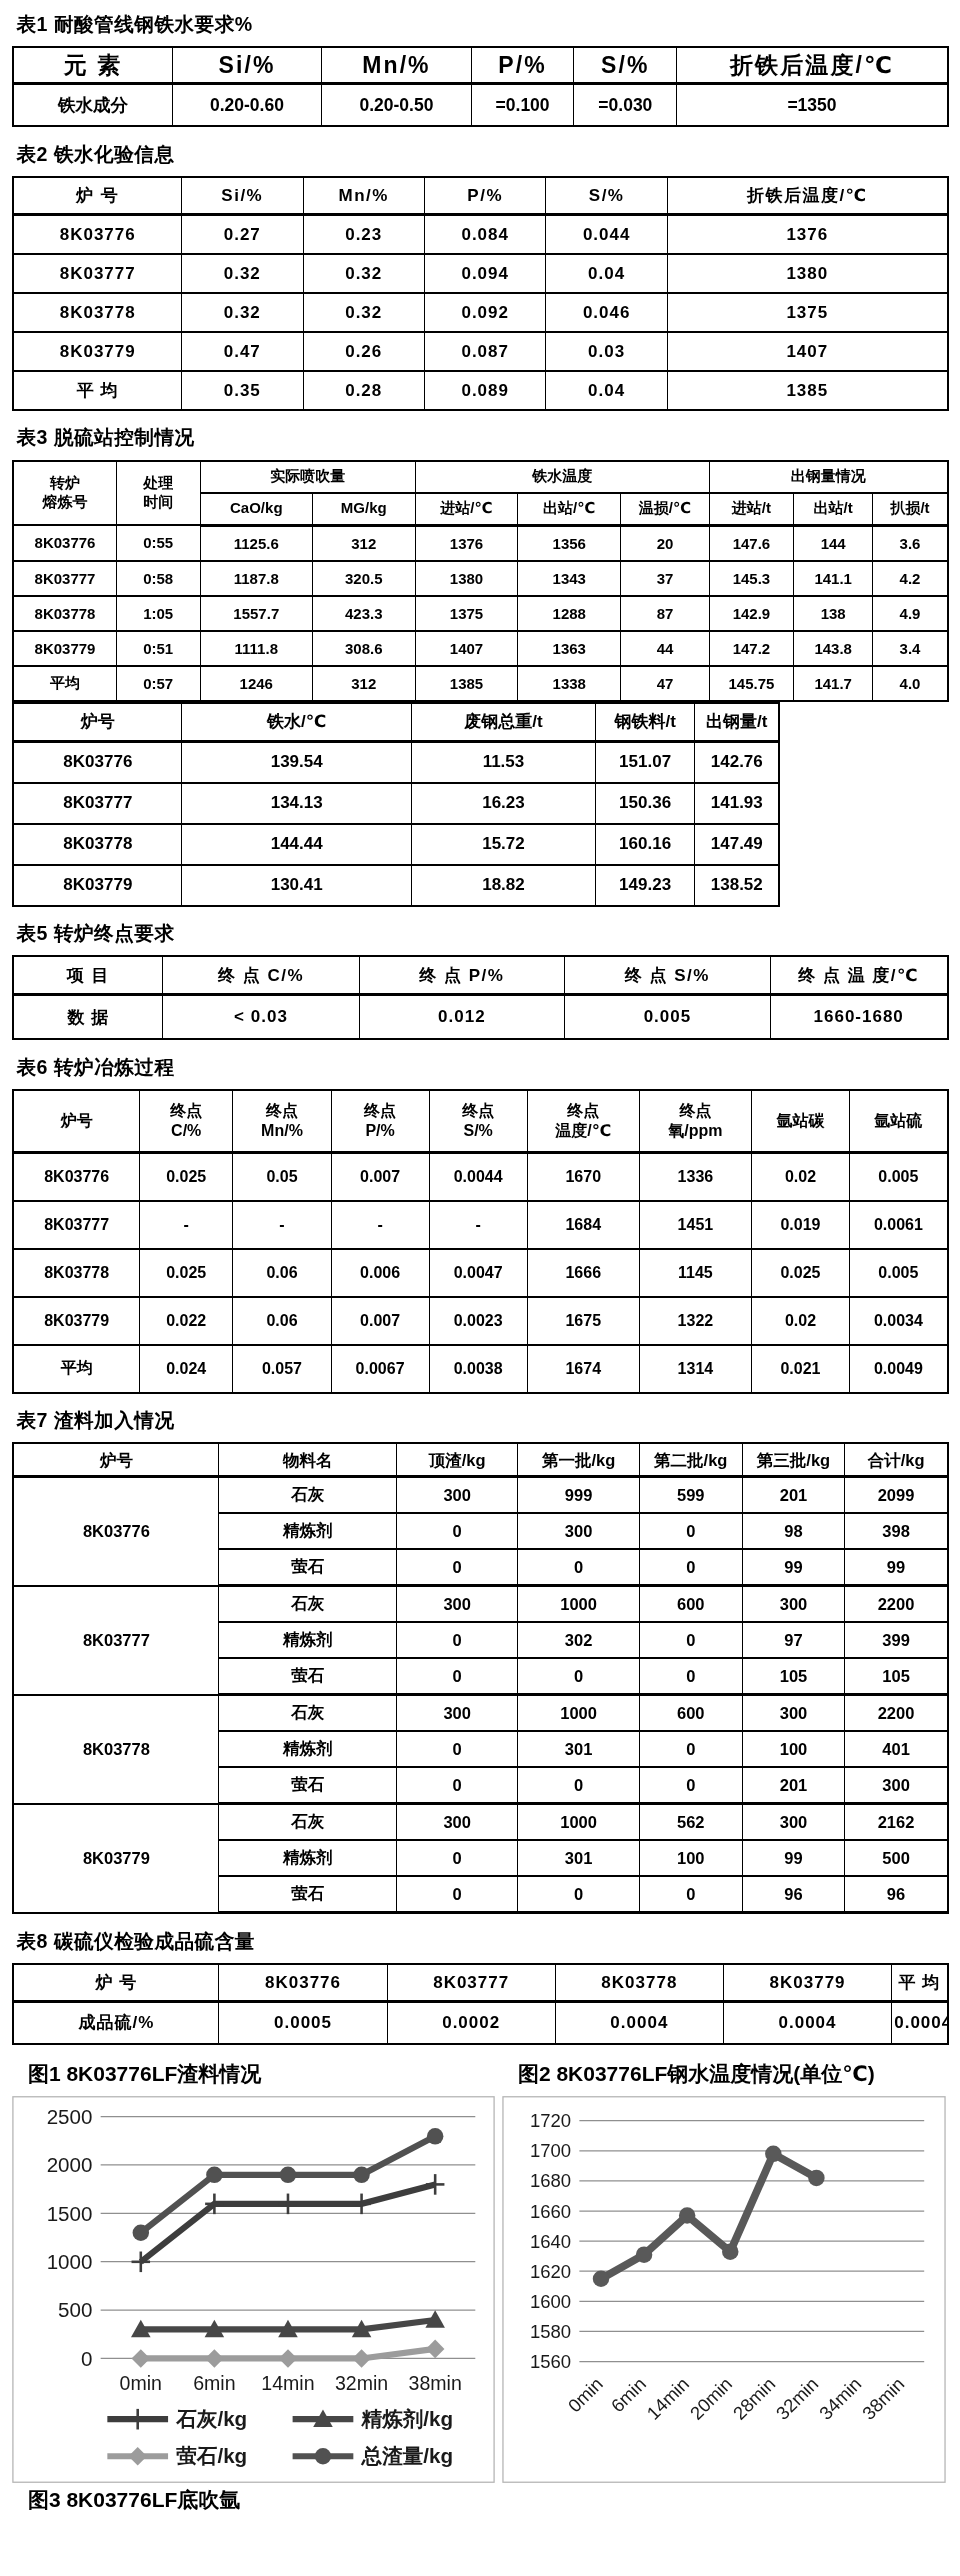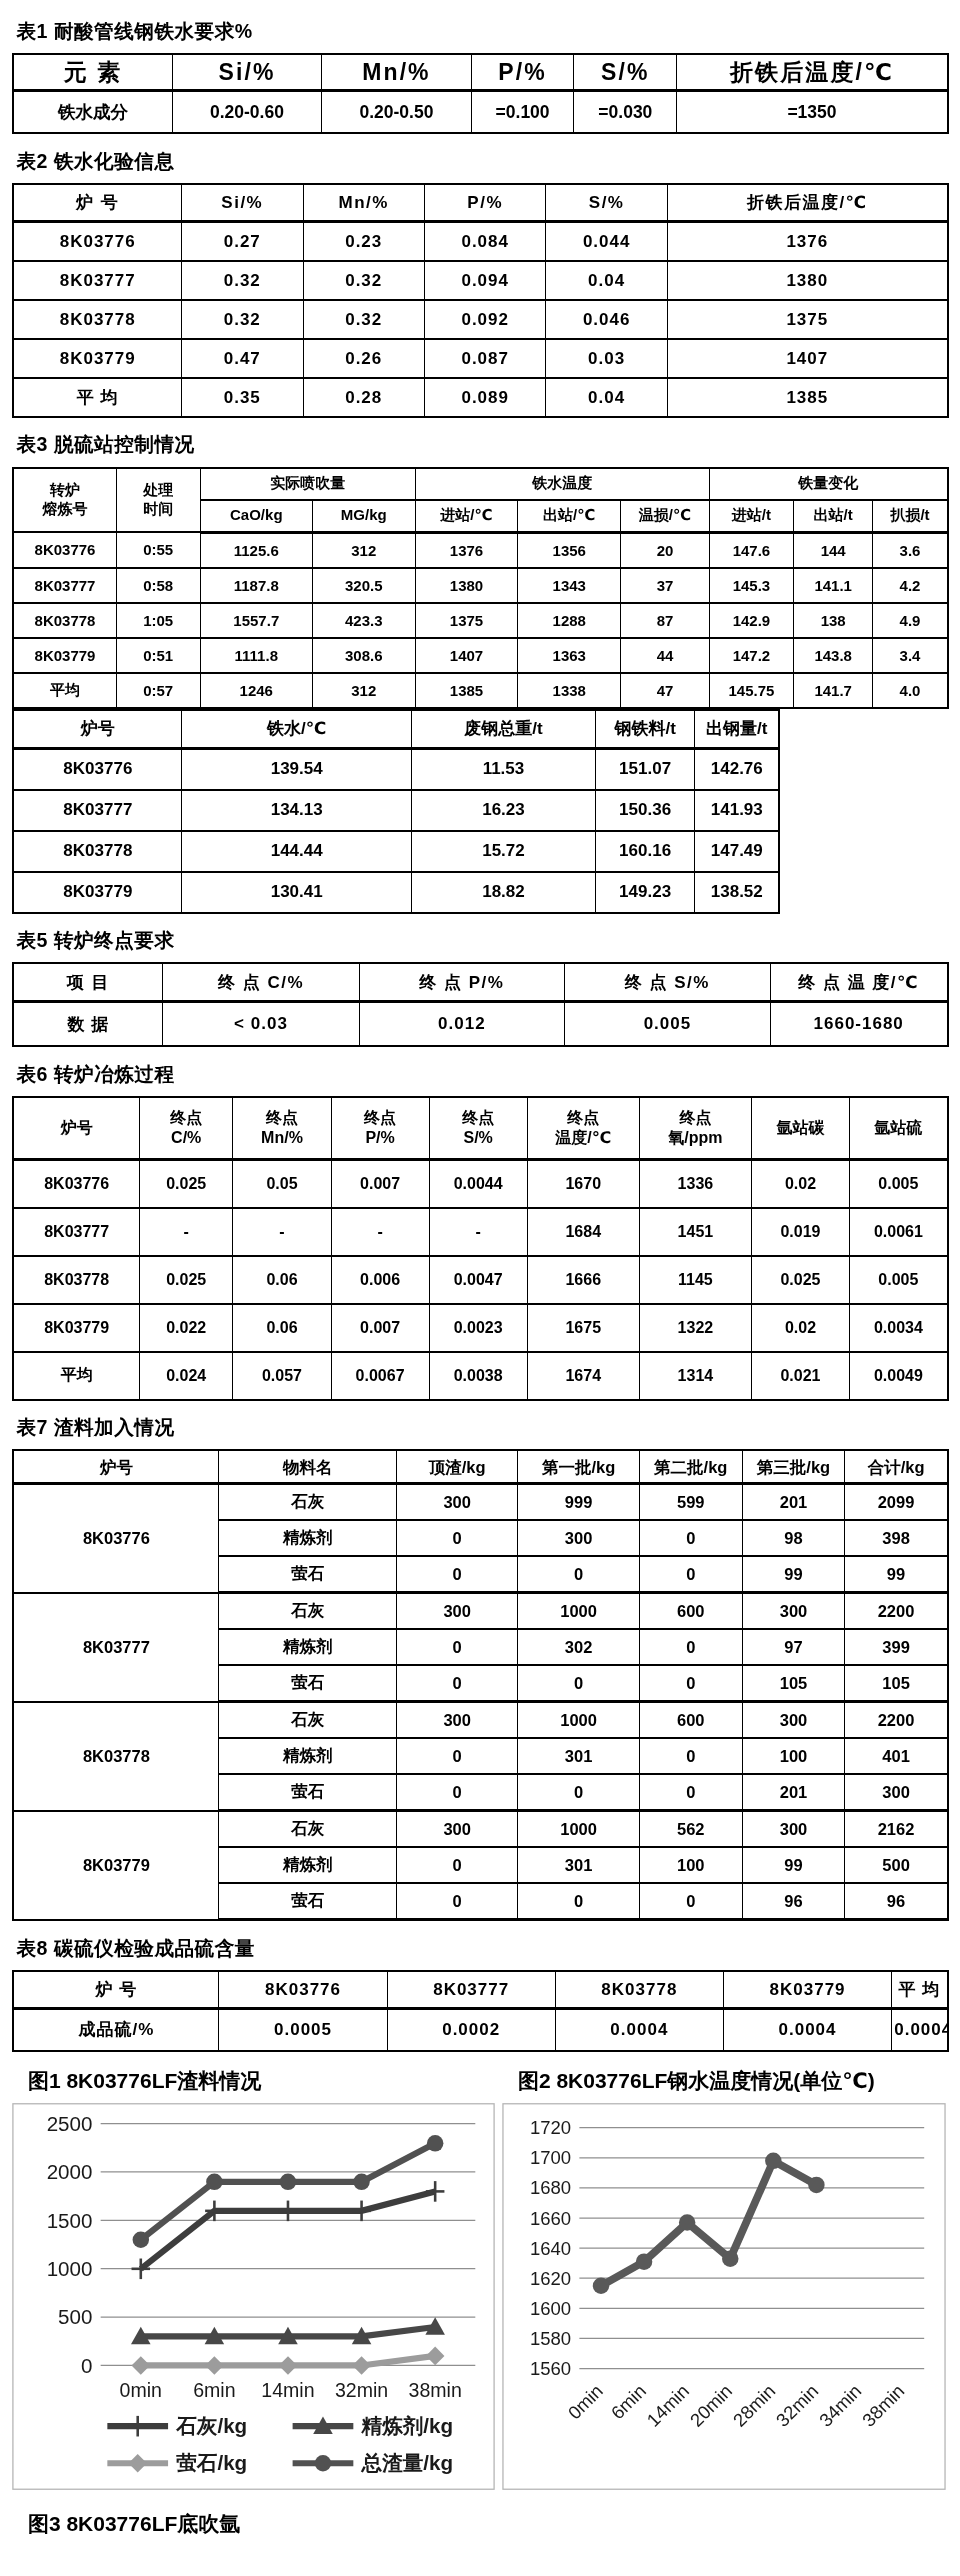--- a/index.html
+++ b/index.html
@@ -6,7 +6,7 @@
   body{width:960px;font-family:"Liberation Sans","DejaVu Sans",sans-serif;color:#000;}
   .page{padding:9.3px 11.3px 5.2px 12.4px;}
   .tbl-title{font-size:19.6px;font-weight:700;margin:13.4px 0 8.2px 4.1px;letter-spacing:0.5px;}
-  .tbl-title:first-child{margin-top:9px;}
+  .tbl-title:first-child{margin-top:2px;}
   table{border-collapse:collapse;width:100%;table-layout:fixed;border:2.6px solid #000;}
   th,td{border:1.5px solid #000;border-top-width:2.1px;border-bottom-width:2.1px;text-align:center;
         font-weight:700;padding:1px 2.1px;overflow:hidden;}

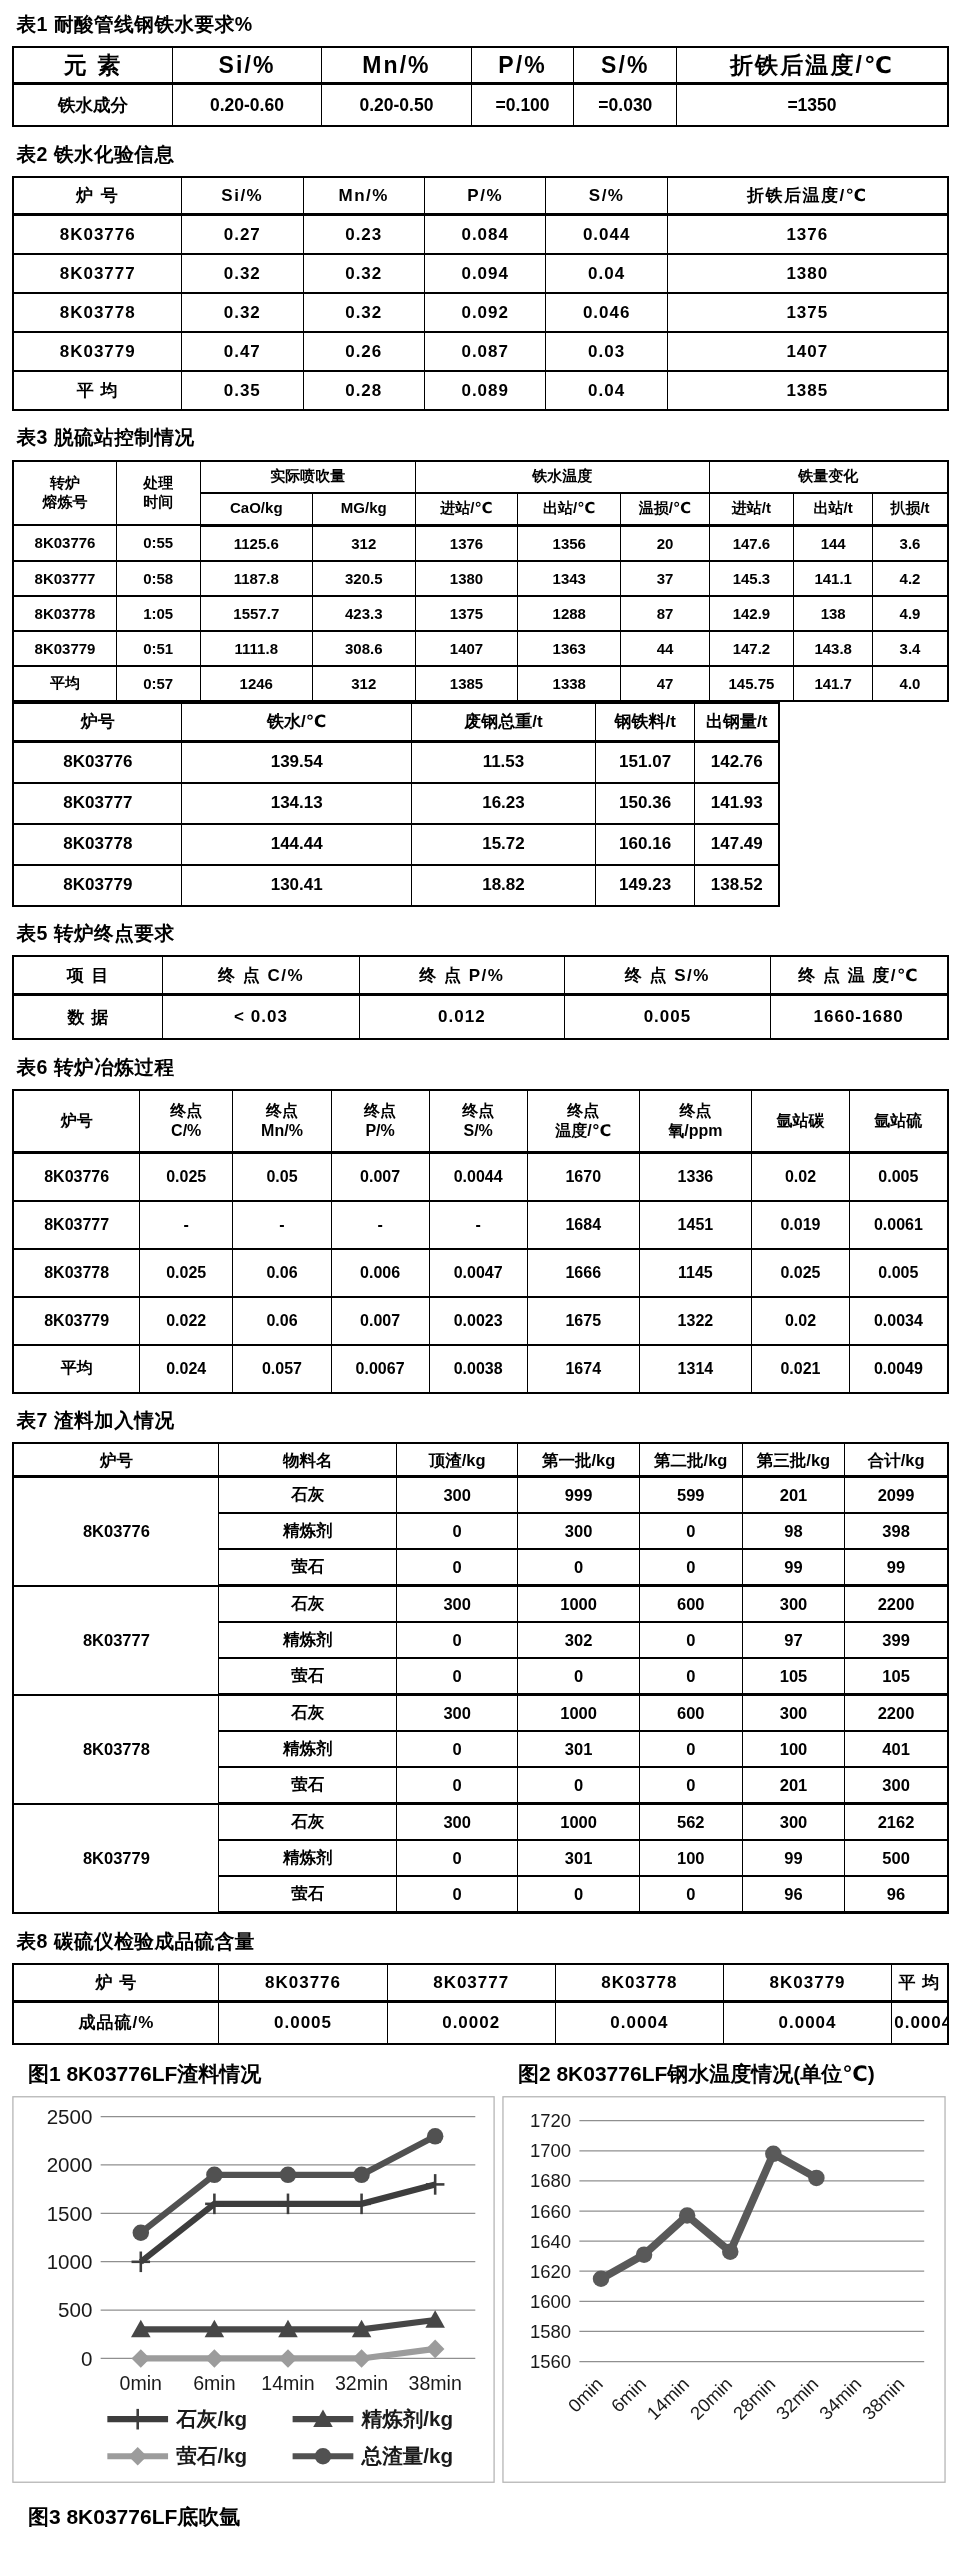--- a/index.html
+++ b/index.html
@@ -162,7 +162,7 @@
 时间</th>
           <th colspan="2">实际喷吹量</th>
           <th colspan="3">铁水温度</th>
-          <th colspan="3">铁量变化</th>
+          <th colspan="3">出钢量情况</th>
         </tr>
         <tr>
           <th>CaO/kg</th>

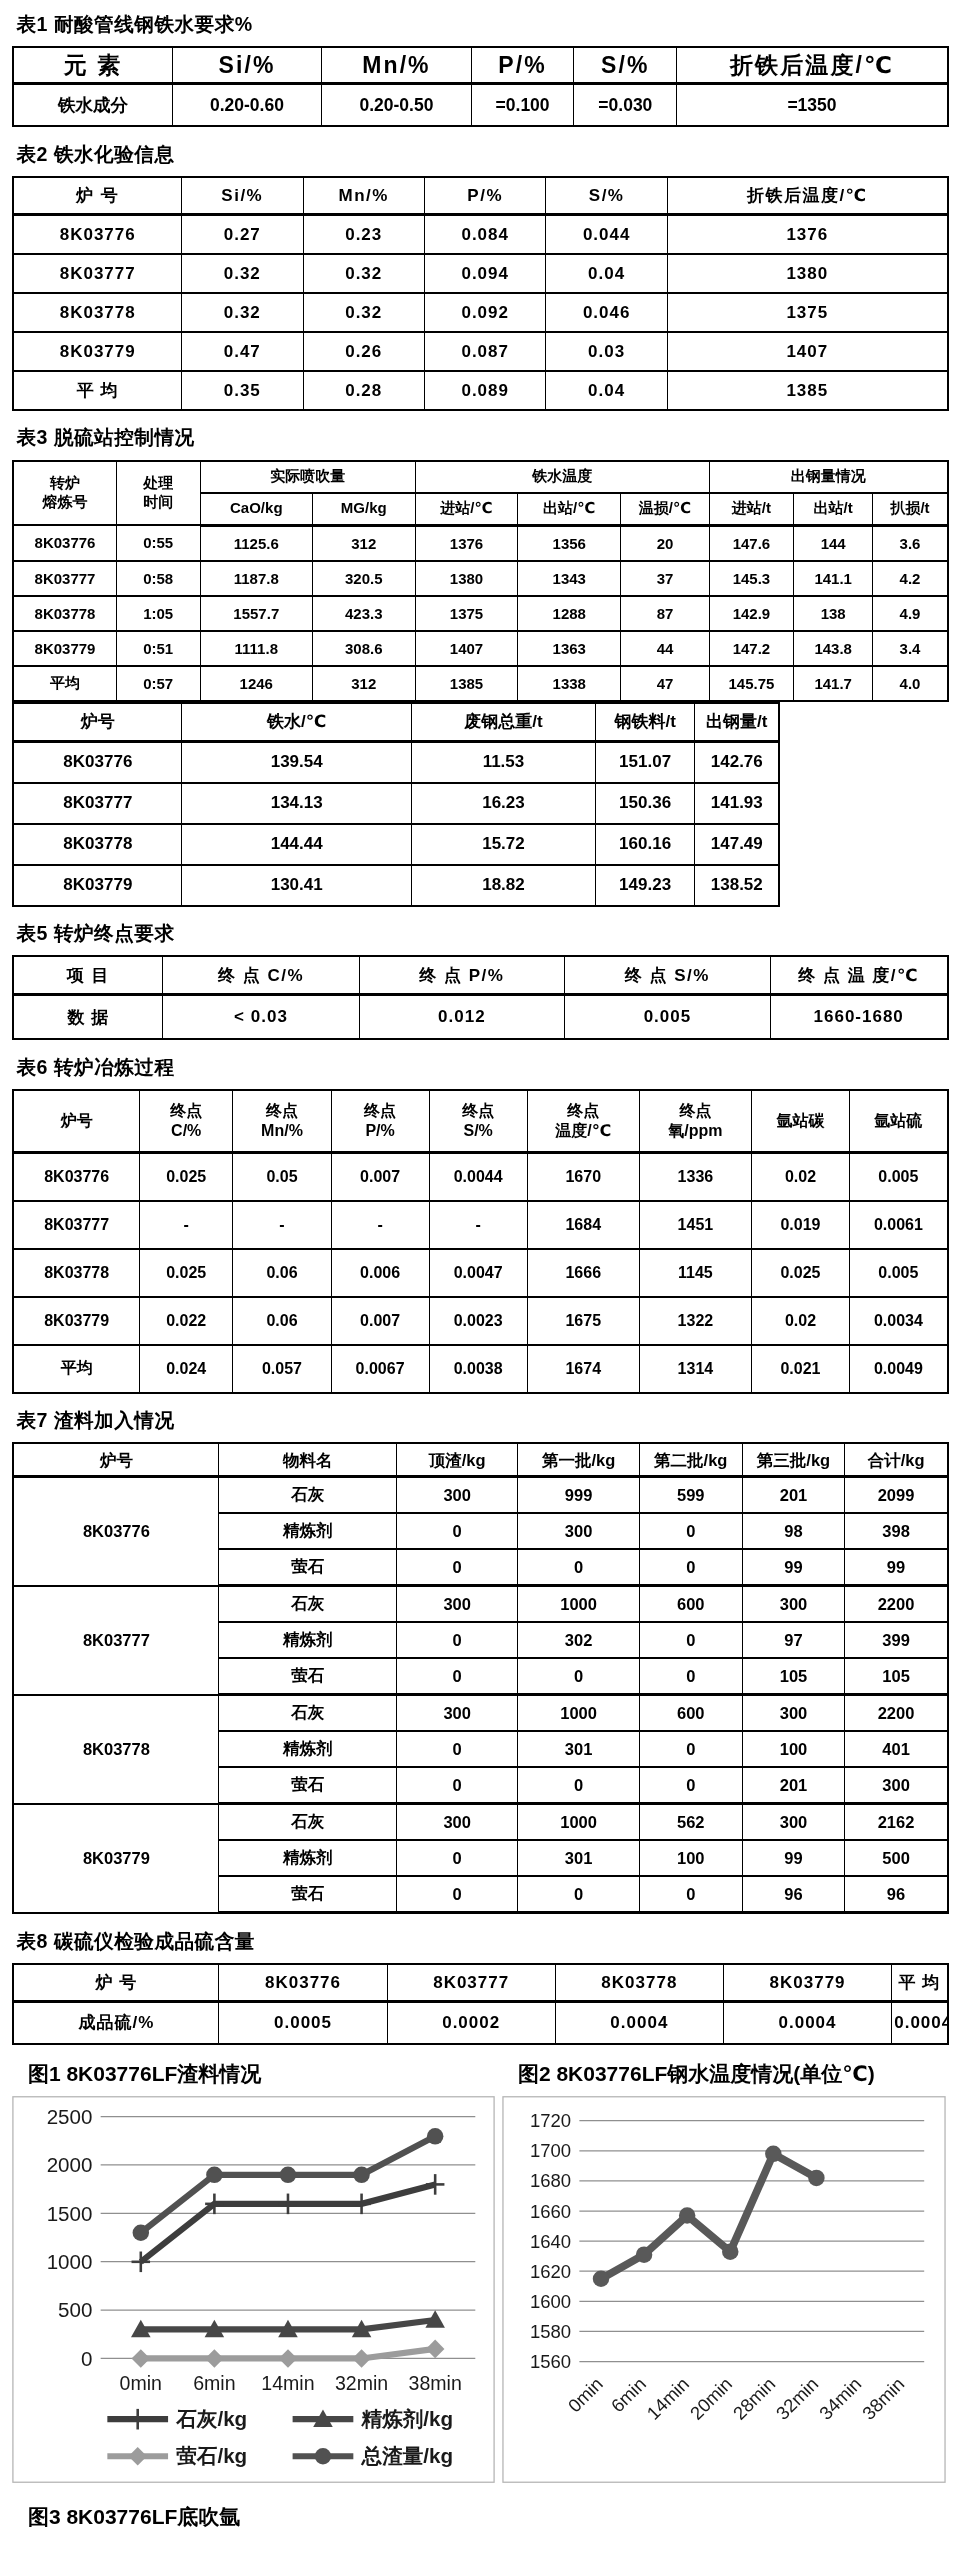--- a/index.html
+++ b/index.html
@@ -37,7 +37,7 @@
   .fig-title{font-size:21px;font-weight:700;margin:0 0 7.2px 15.5px;}
   .chart-box{background:#fff;}
   svg text{font-family:"Liberation Sans","DejaVu Sans",sans-serif;}
-  .fig3-wrap{margin-top:18px;}
+  .fig3-wrap{margin-top:1px;}
 </style>
 </head>
 <body>

